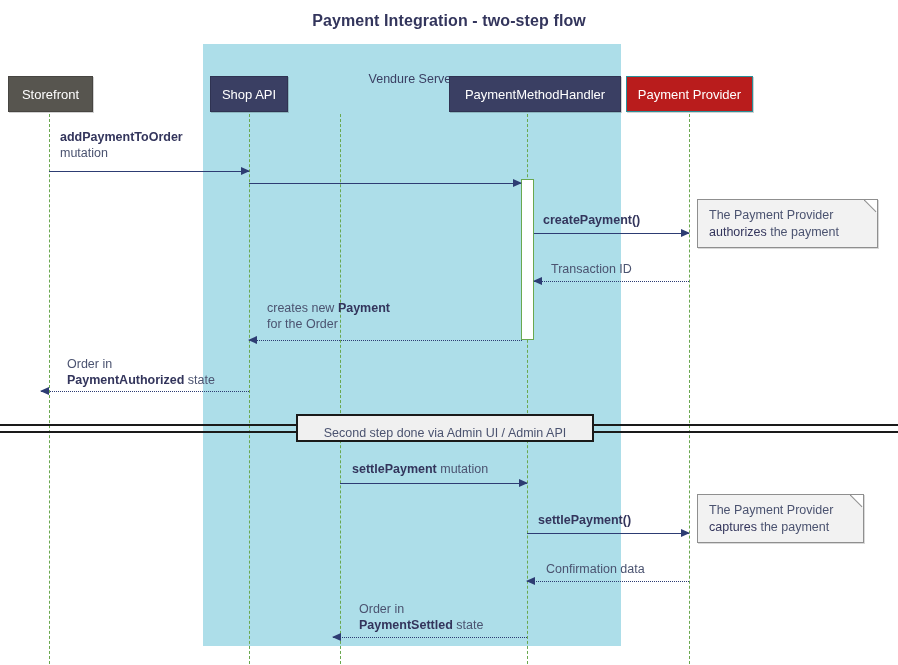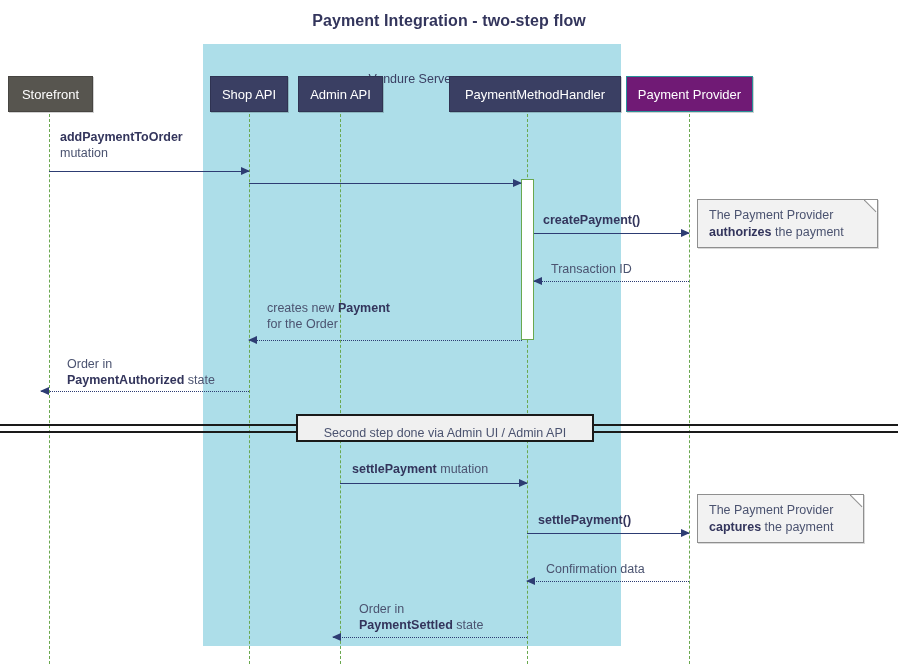--- a/index.html
+++ b/index.html
@@ -162,9 +162,6 @@
   <div class="actor navy" style="left:210px;top:76px;width:78px;height:36px;text-align:center;">
     <span>Shop API</span>
   </div>
-  <div class="actor navy" style="left:298px;top:76px;width:85px;height:36px;">
-    <span>Admin API</span>
-  </div>
   <div class="actor navy" style="left:441px;top:76px;width:172px;height:36px;margin-left:8px;">
     <span>PaymentMethodHandler</span>
   </div>

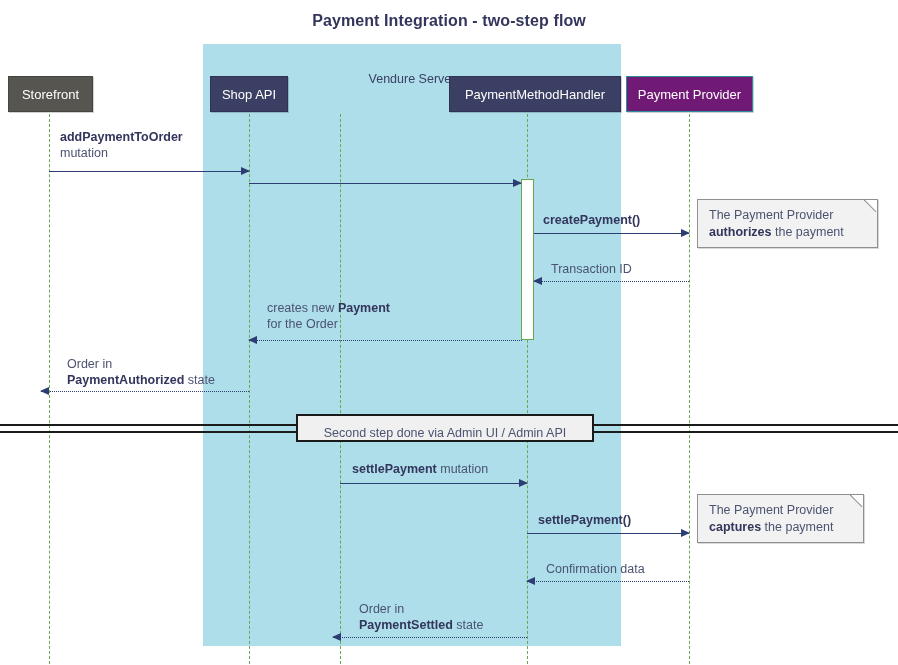--- a/index.html
+++ b/index.html
@@ -45,7 +45,7 @@
   }
   .actor.grey{background:#57554f;border-color:#474541;}
   .actor.navy{background:#3a3f63;border-color:#2f3352;}
-  .actor.teal{background:#701a75;border-color:#2a8f98;}
+  .actor.teal{background:#b91c1c;border-color:#2a8f98;}
 
   
   .lifeline{

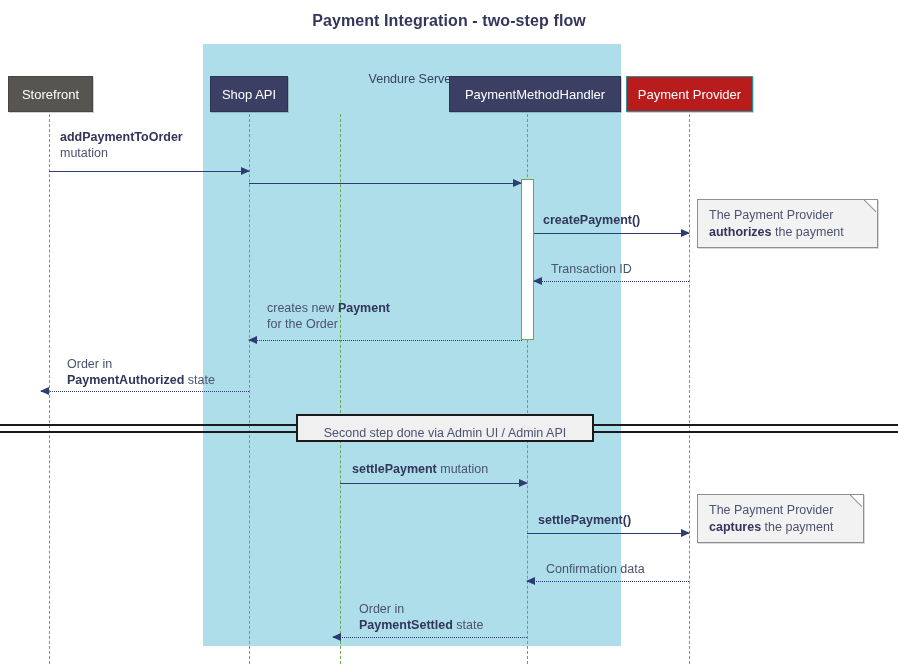--- a/index.html
+++ b/index.html
@@ -102,7 +102,7 @@
     box-shadow:1px 1px 0 rgba(0,0,0,.15);
     white-space:nowrap;
   }
-  .note b{color:#33355c;font-weight:bold;}
+  .note b{color:#33355c;font-weight:normal;}
   .note .fold{
     position:absolute;top:0;right:0;
     width:0;height:0;

